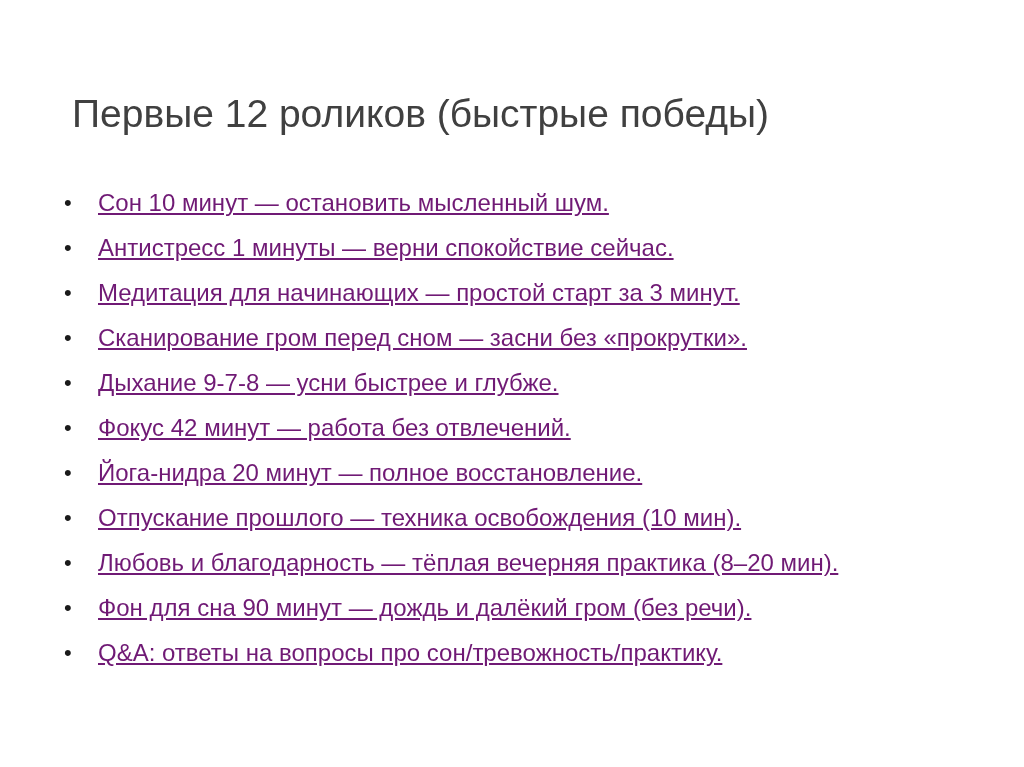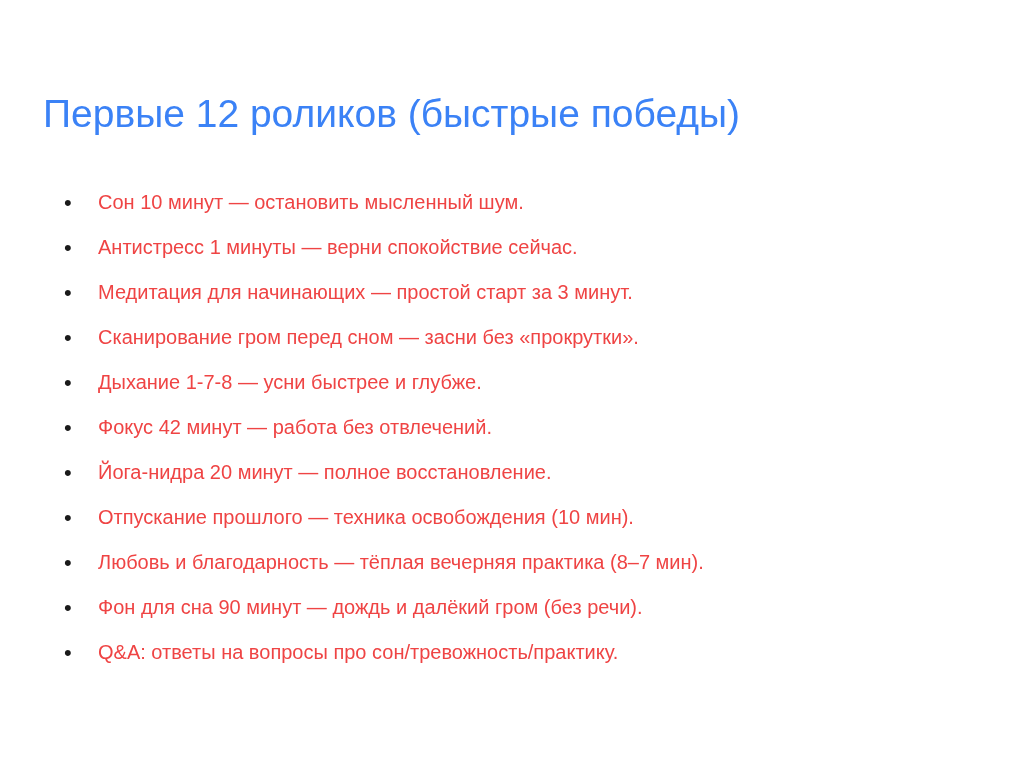--- a/index.html
+++ b/index.html
@@ -18,13 +18,13 @@
   }
   .slide-title {
     position: absolute;
-    left: 43px;
+    left: 72px;
     top: 66px;
     width: 920px;
     font-size: 39px;
     font-weight: 400;
     letter-spacing: 0px;
-    color: #3b82f6;
+    color: #404040;
     white-space: nowrap;
   }
   .bullet-list {

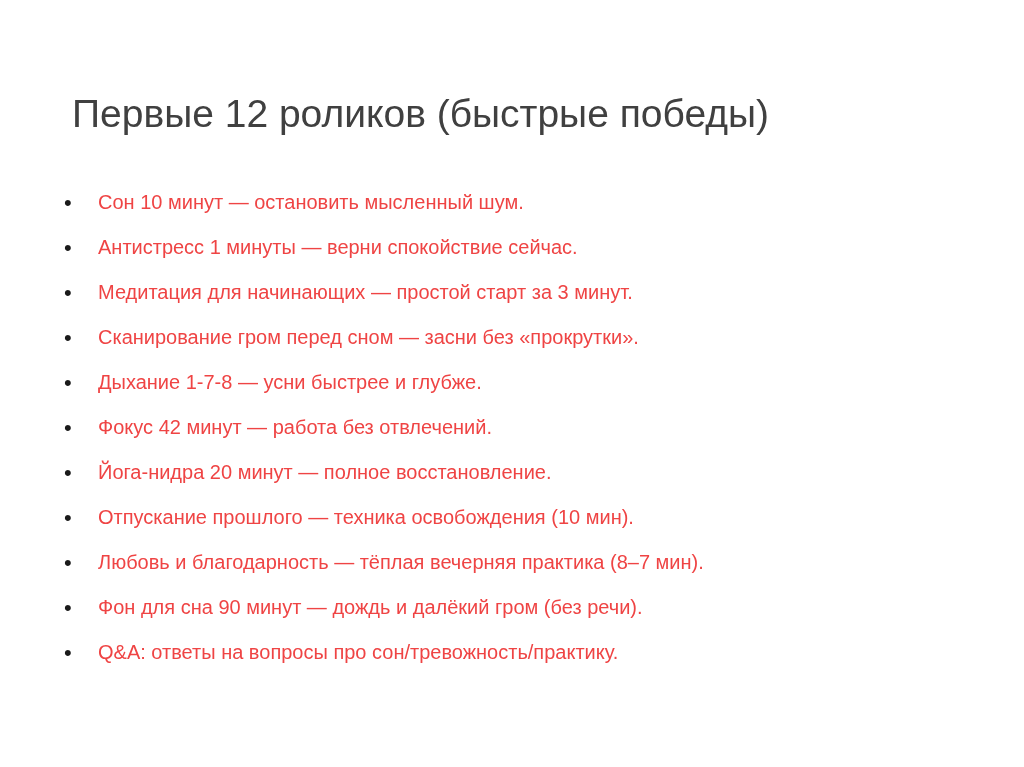--- a/index.html
+++ b/index.html
@@ -39,9 +39,10 @@
   .bullet-list li {
     position: relative;
     padding-left: 34px;
-    font-size: 20px;
+    font-size: 24px;
     line-height: 45px;
-    color: #ef4444;
+    color: #701a75;
+    text-decoration: underline;
   }
   .bullet-list li::before {
     content: "\2022";

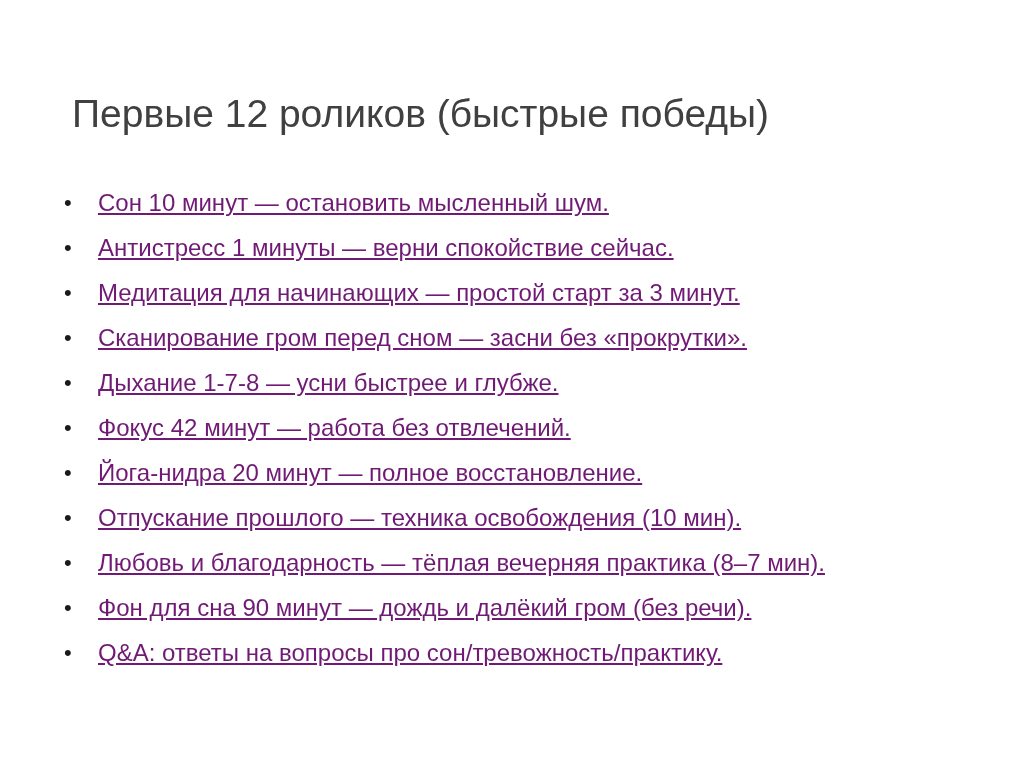--- a/index.html
+++ b/index.html
@@ -65,7 +65,7 @@
     <li>Антистресс 1 минуты — верни спокойствие сейчас.</li>
     <li>Медитация для начинающих — простой старт за 3 минут.</li>
     <li>Сканирование гром перед сном — засни без «прокрутки».</li>
-    <li>Дыхание 1-7-8 — усни быстрее и глубже.</li>
+    <li>Дыхание 9-7-8 — усни быстрее и глубже.</li>
     <li>Фокус 42 минут — работа без отвлечений.</li>
     <li>Йога-нидра 20 минут — полное восстановление.</li>
     <li>Отпускание прошлого — техника освобождения (10 мин).</li>

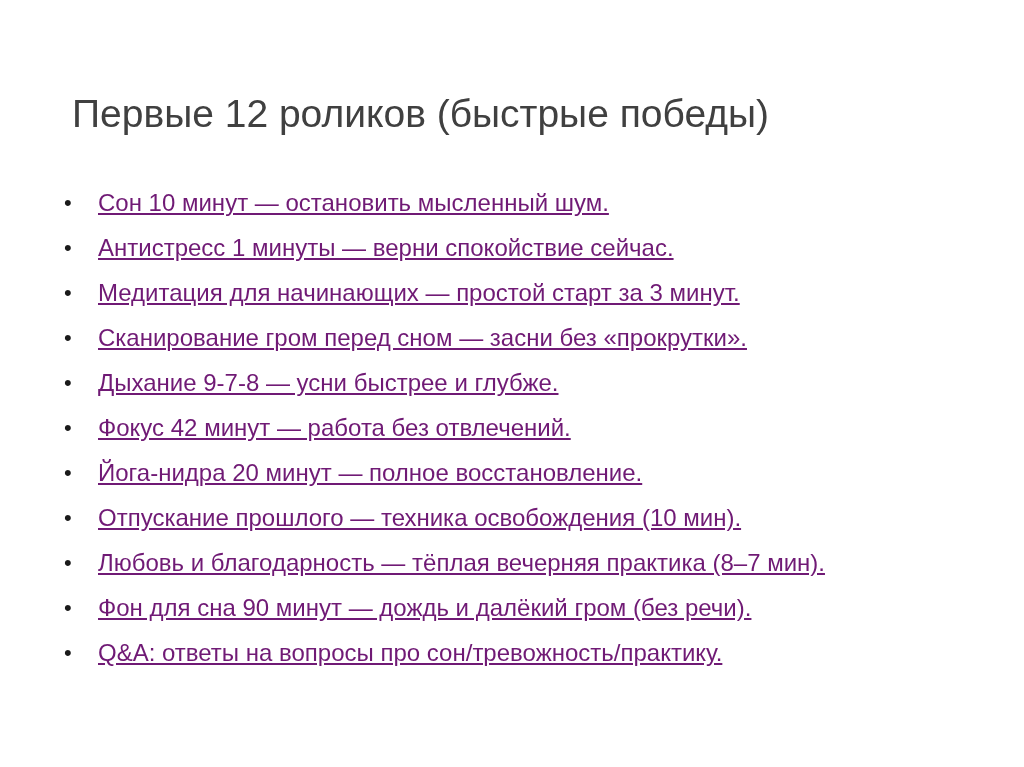--- a/index.html
+++ b/index.html
@@ -69,7 +69,7 @@
     <li>Фокус 42 минут — работа без отвлечений.</li>
     <li>Йога-нидра 20 минут — полное восстановление.</li>
     <li>Отпускание прошлого — техника освобождения (10 мин).</li>
-    <li>Любовь и благодарность — тёплая вечерняя практика (8–7 мин).</li>
+    <li>Любовь и благодарность — тёплая вечерняя практика (8–20 мин).</li>
     <li>Фон для сна 90 минут — дождь и далёкий гром (без речи).</li>
     <li>Q&amp;A: ответы на вопросы про сон/тревожность/практику.</li>
   </ul>

